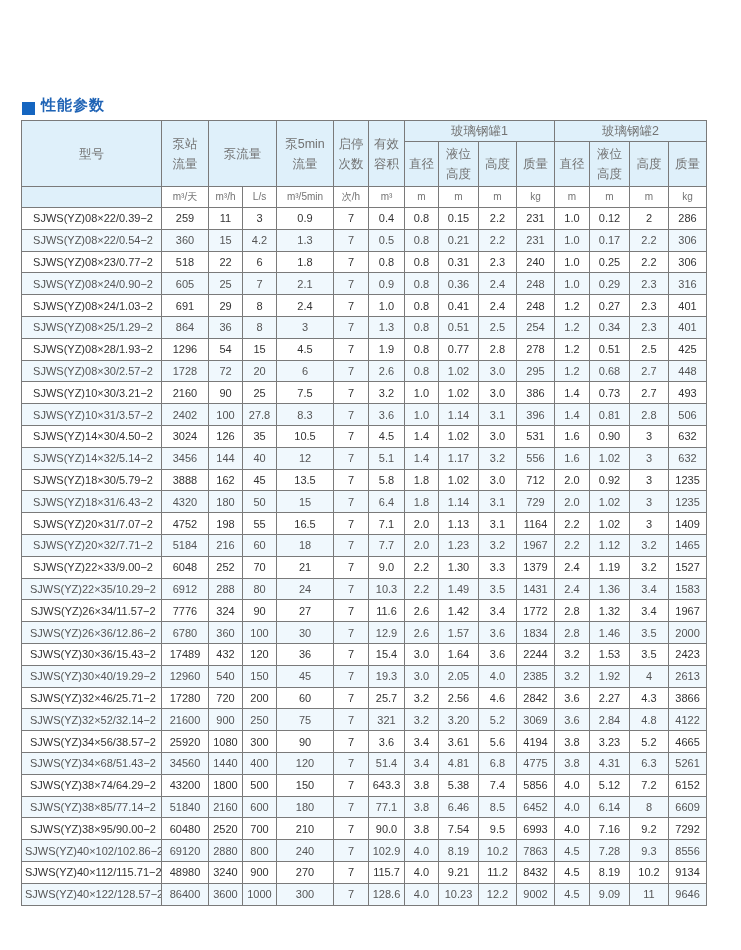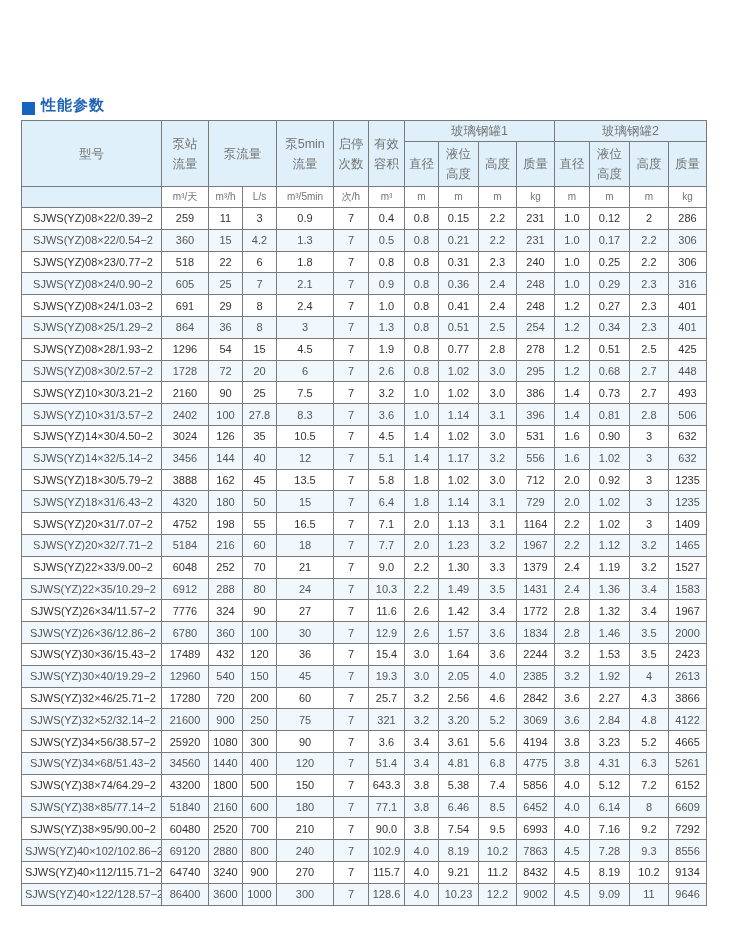--- a/index.html
+++ b/index.html
@@ -596,7 +596,7 @@
       </tr>
       <tr>
         <td class="model">SJWS(YZ)40×112/115.71−2</td>
-        <td>64740</td>
+        <td>48980</td>
         <td>3240</td>
         <td>900</td>
         <td>270</td>

